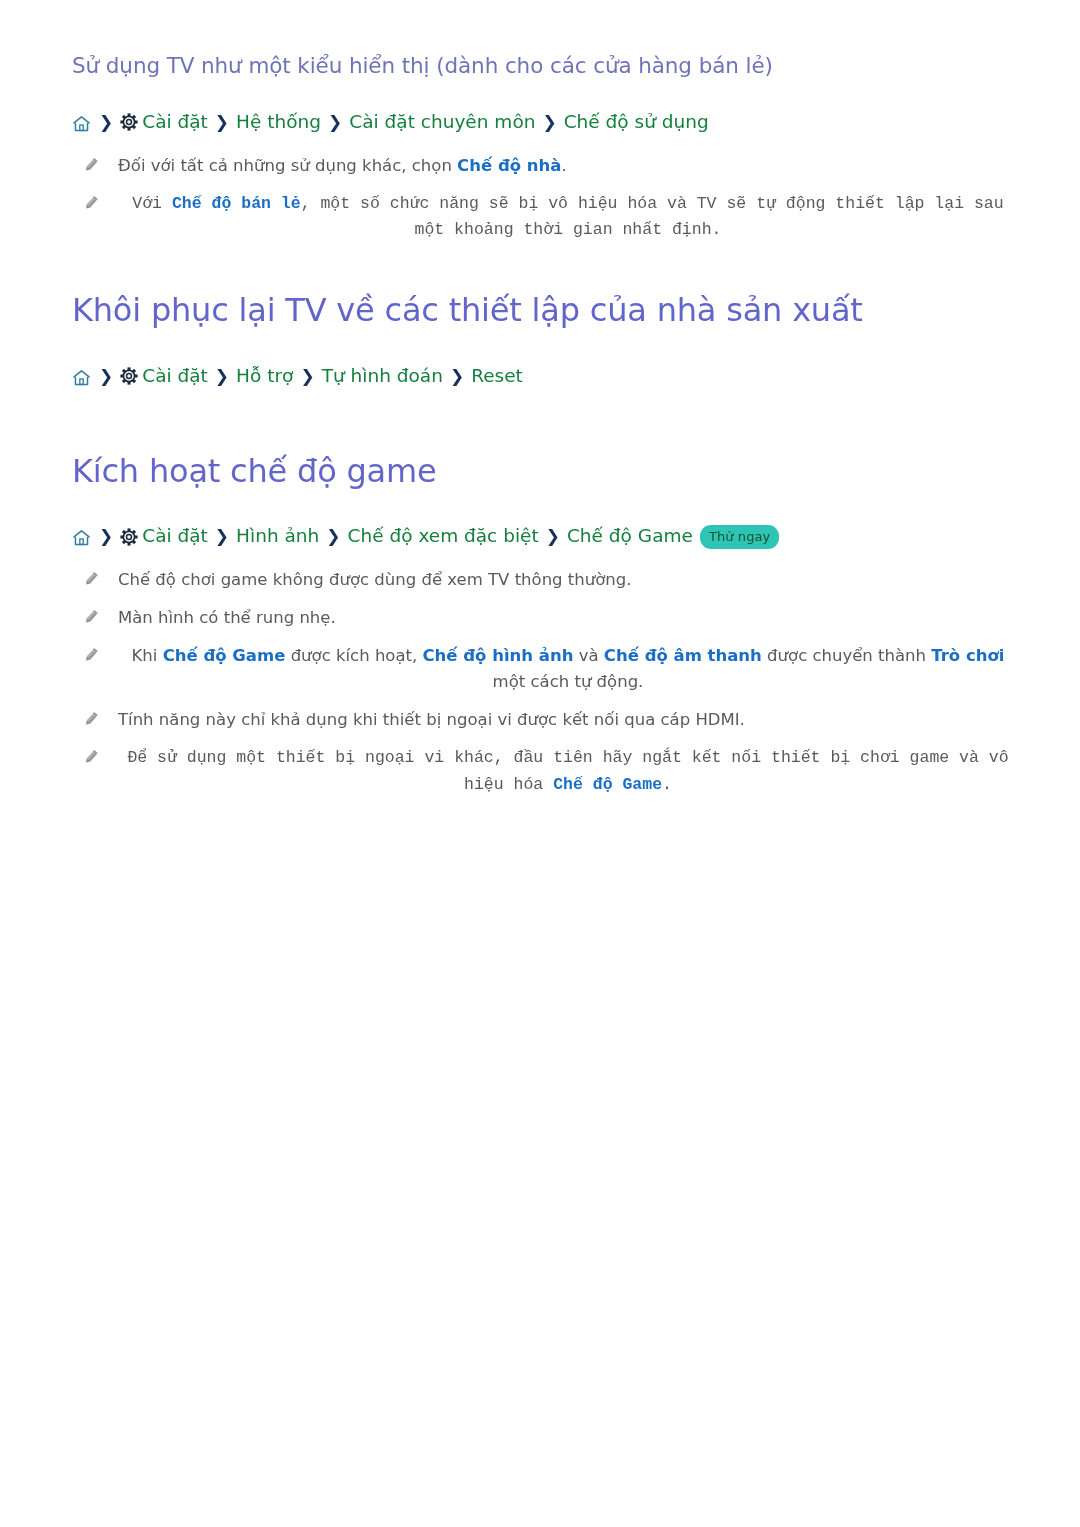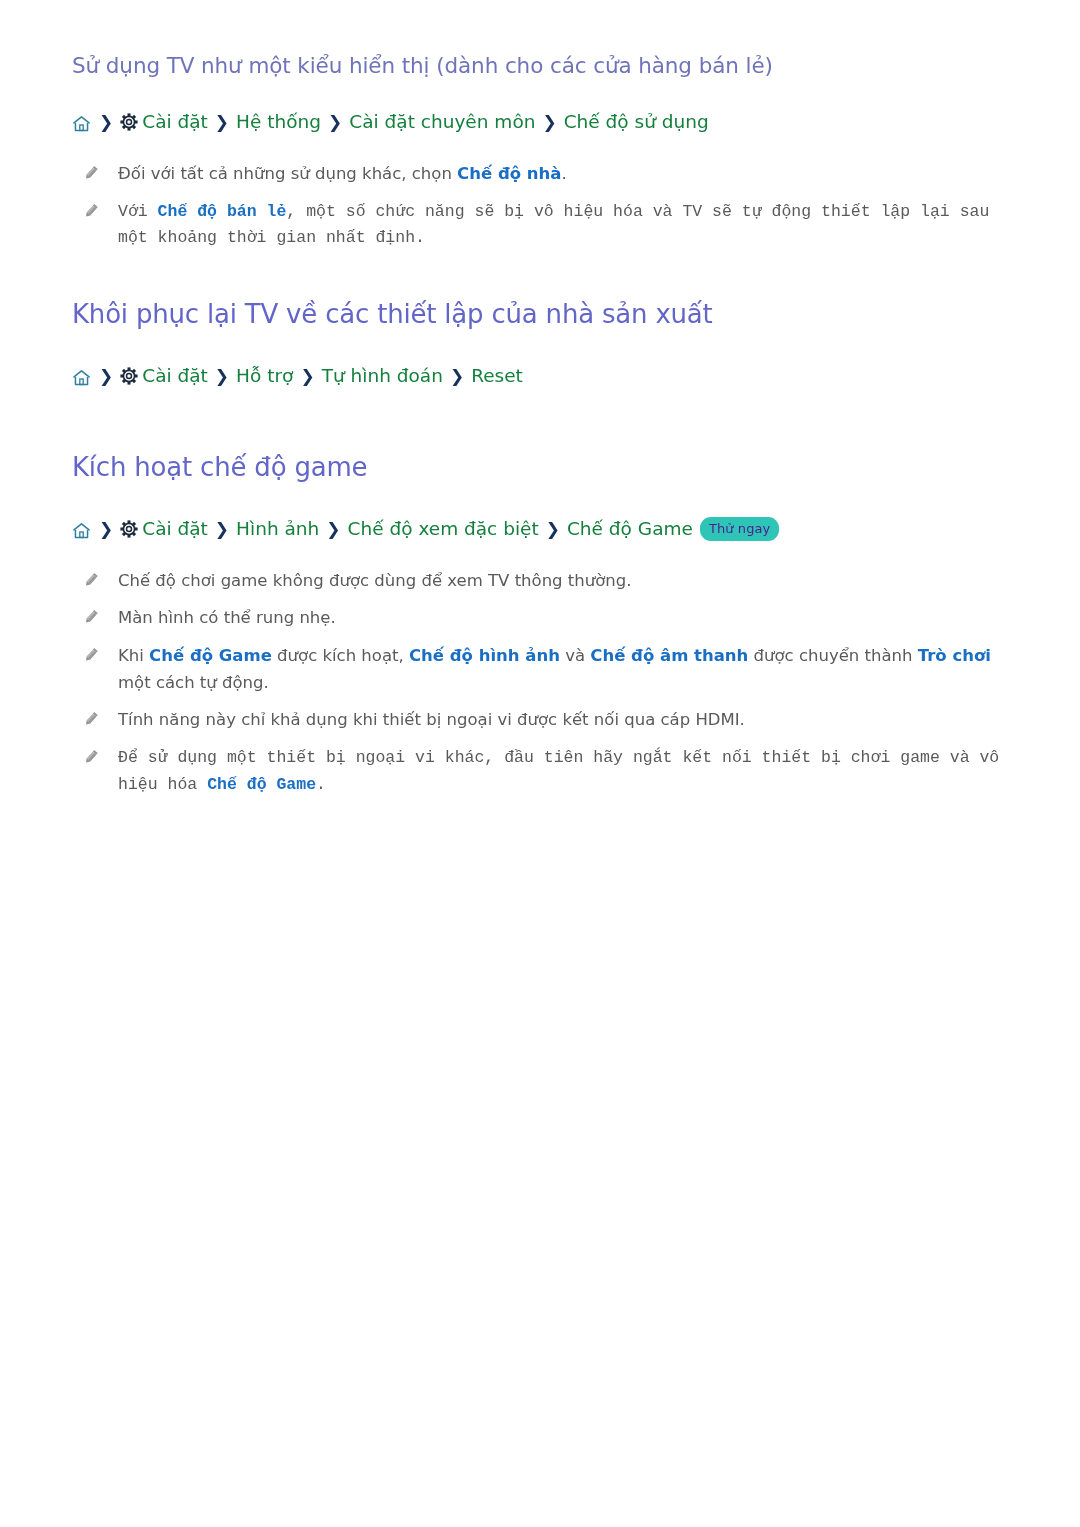--- a/index.html
+++ b/index.html
@@ -94,7 +94,8 @@
   .note {
     display: flex;
     align-items: flex-start;
-    margin: 8px 0 11px 0;
+    margin: 0 0 11px 0;
+    text-align: center;
   }
   .note:last-child { margin-bottom: 0; font-family: Liberation Mono, monospace; }
   .ico-pencil {

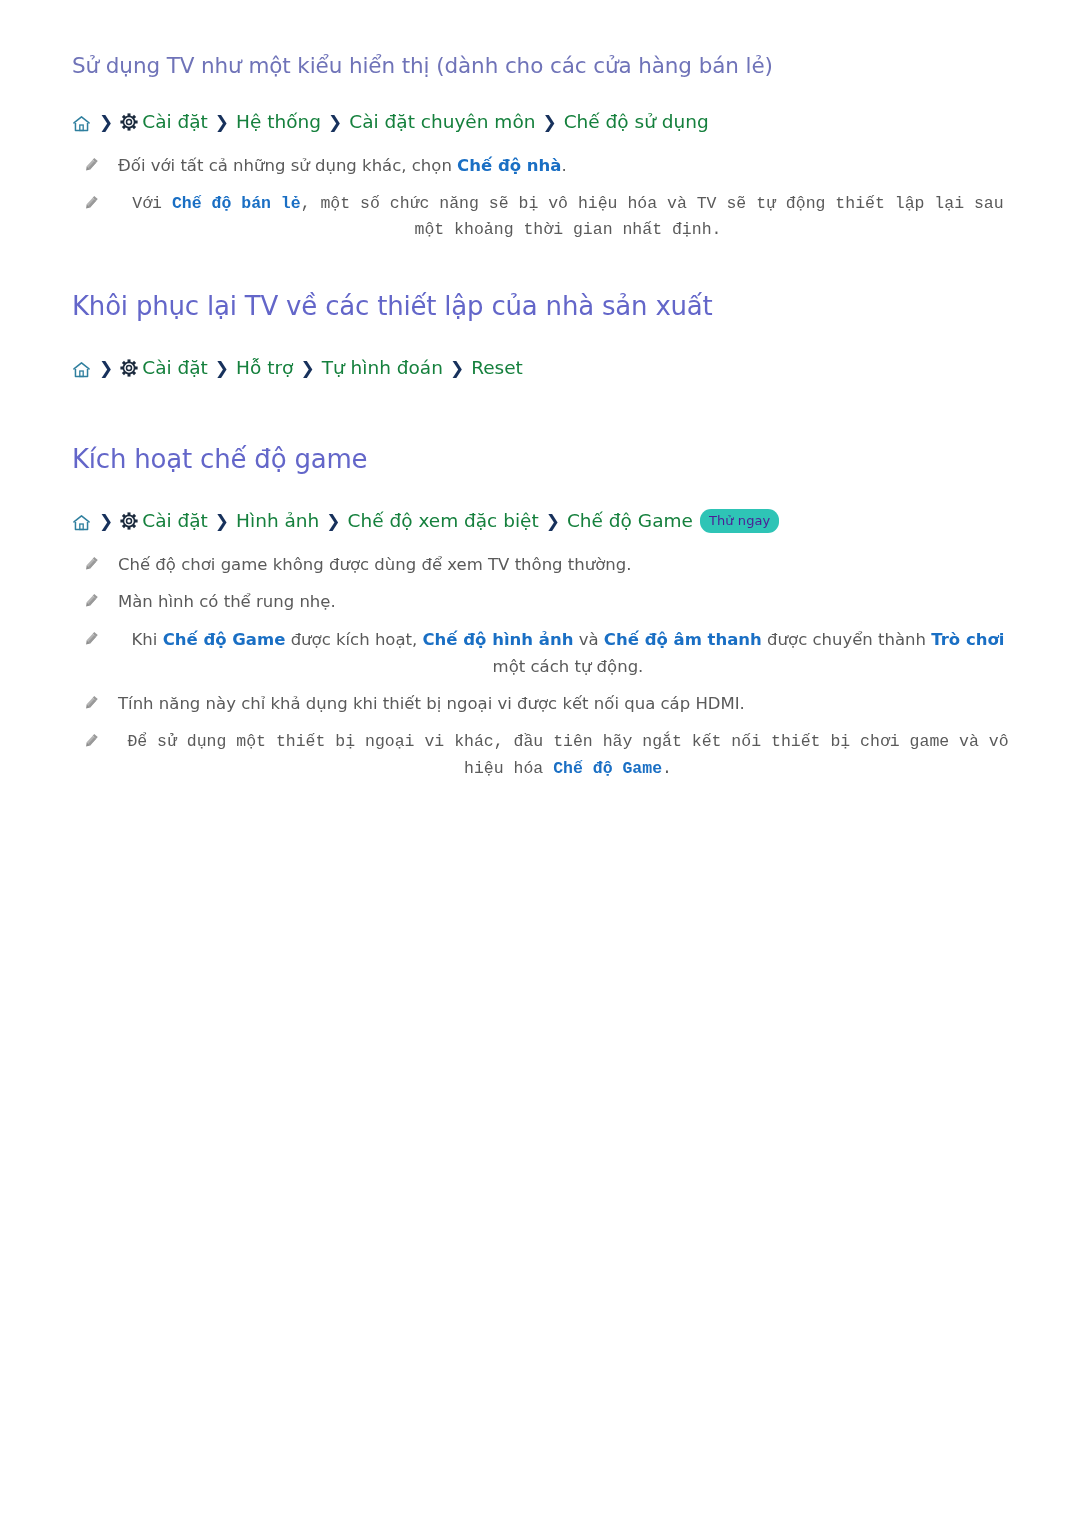--- a/index.html
+++ b/index.html
@@ -32,7 +32,7 @@
     line-height: 1.3;
   }
   .h-main {
-    font-size: 26px;
+    font-size: 32px;
     font-weight: 400;
     color: #6366c9;
     letter-spacing: -0.2px;

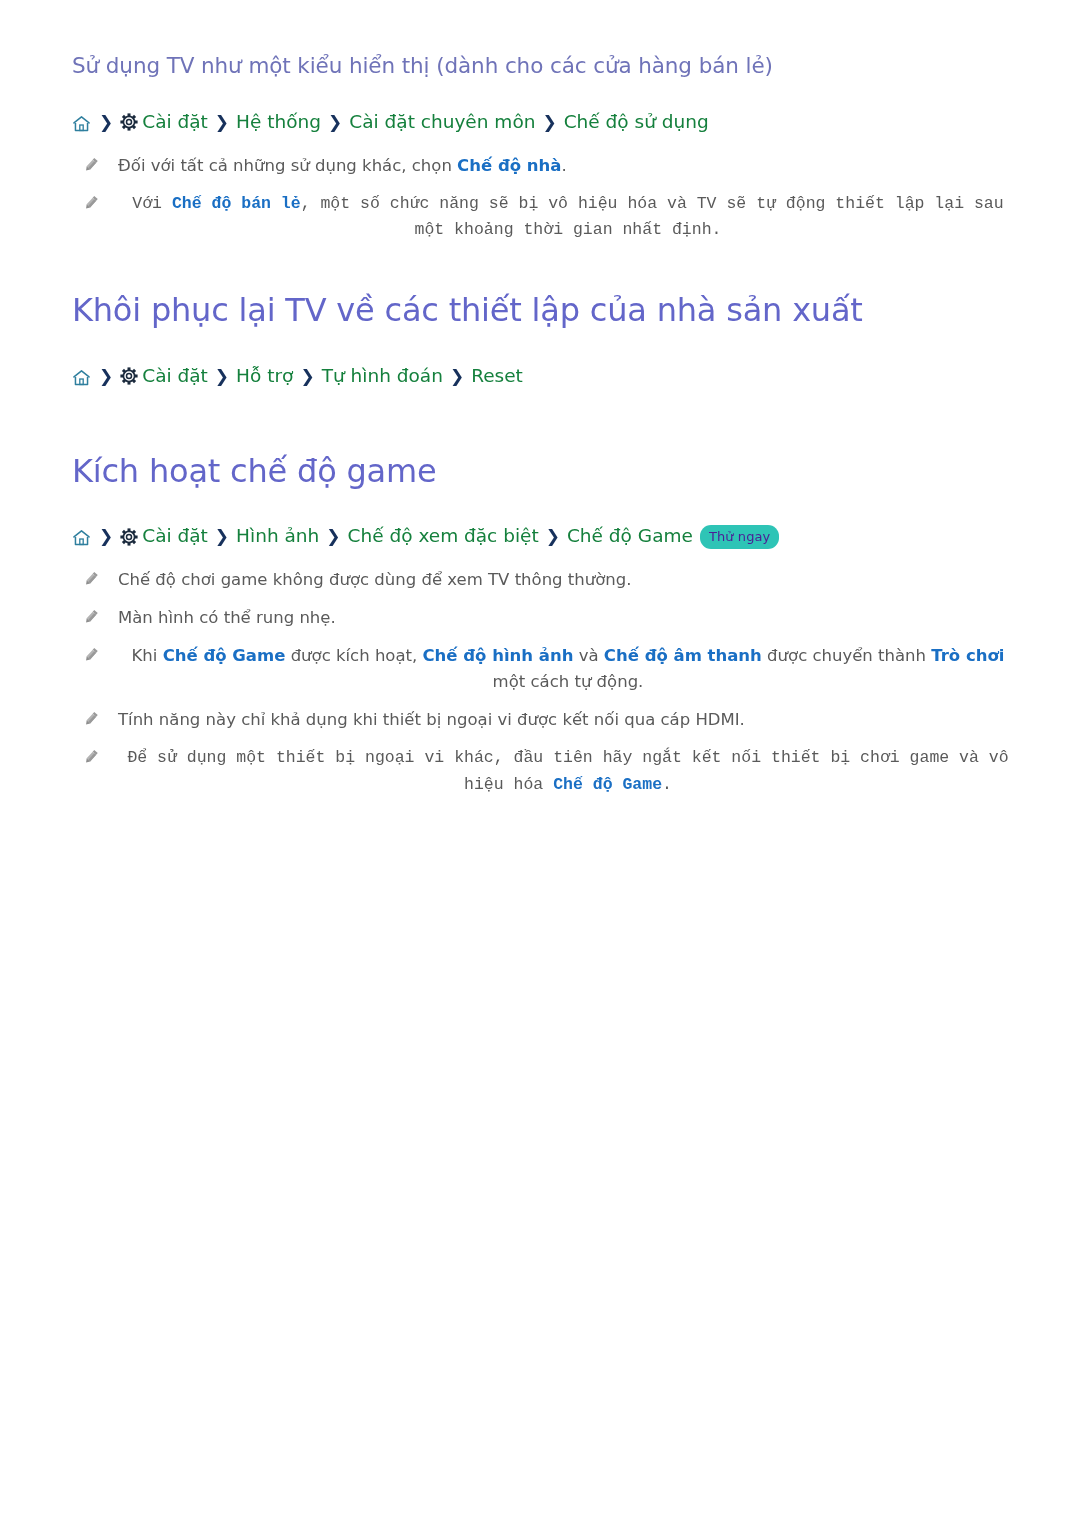--- a/index.html
+++ b/index.html
@@ -79,7 +79,7 @@
   .badge {
     display: inline-block;
     background: #2ec4b6;
-    color: #4c1d95;
+    color: #14532d;
     font-size: 13px;
     line-height: 1;
     padding: 5px 9px 6px 9px;

